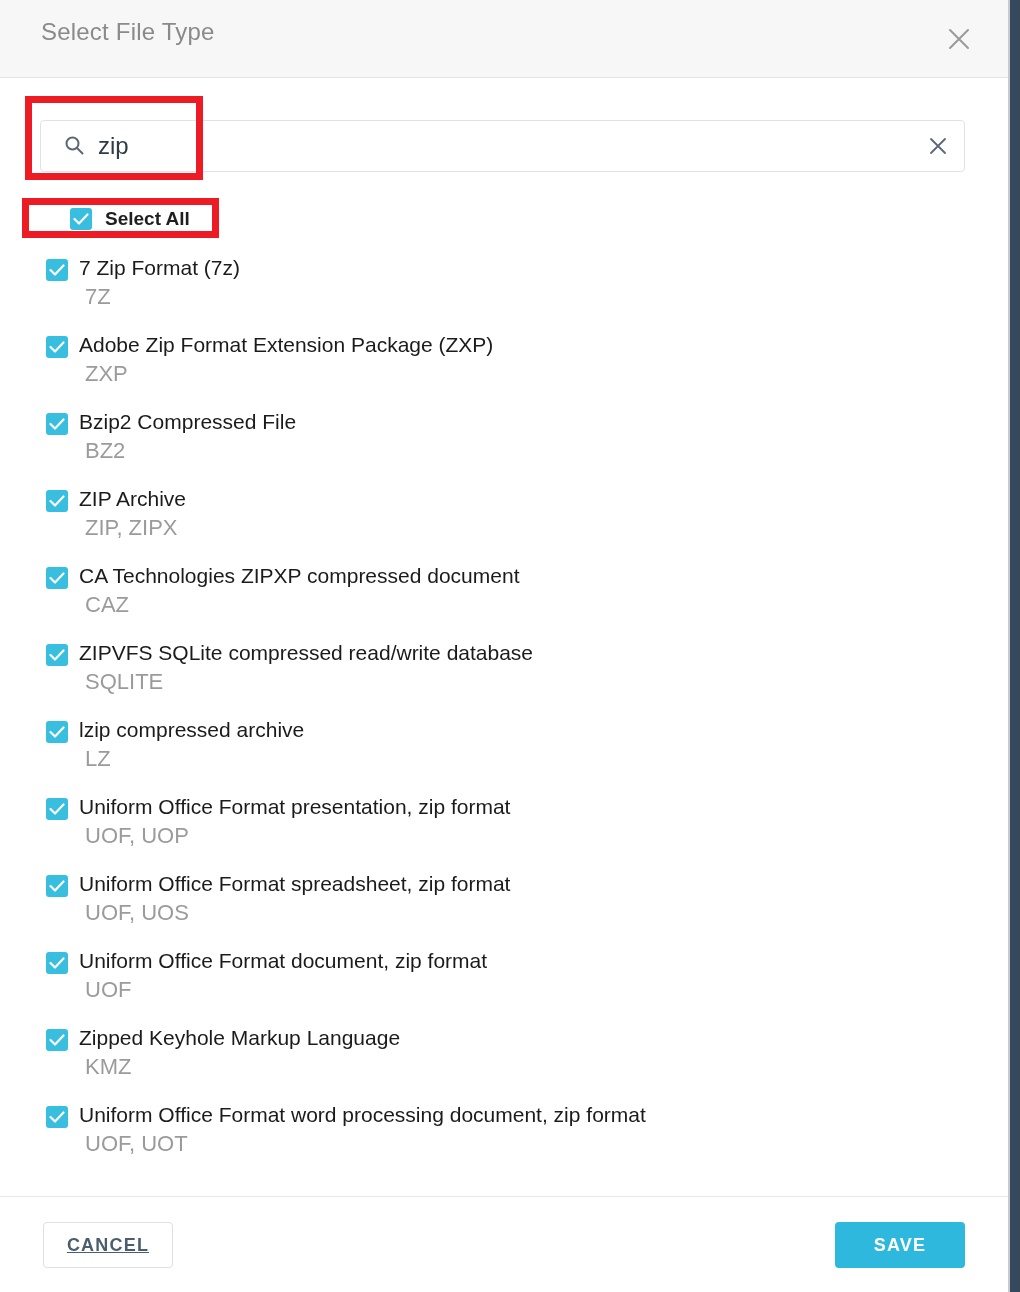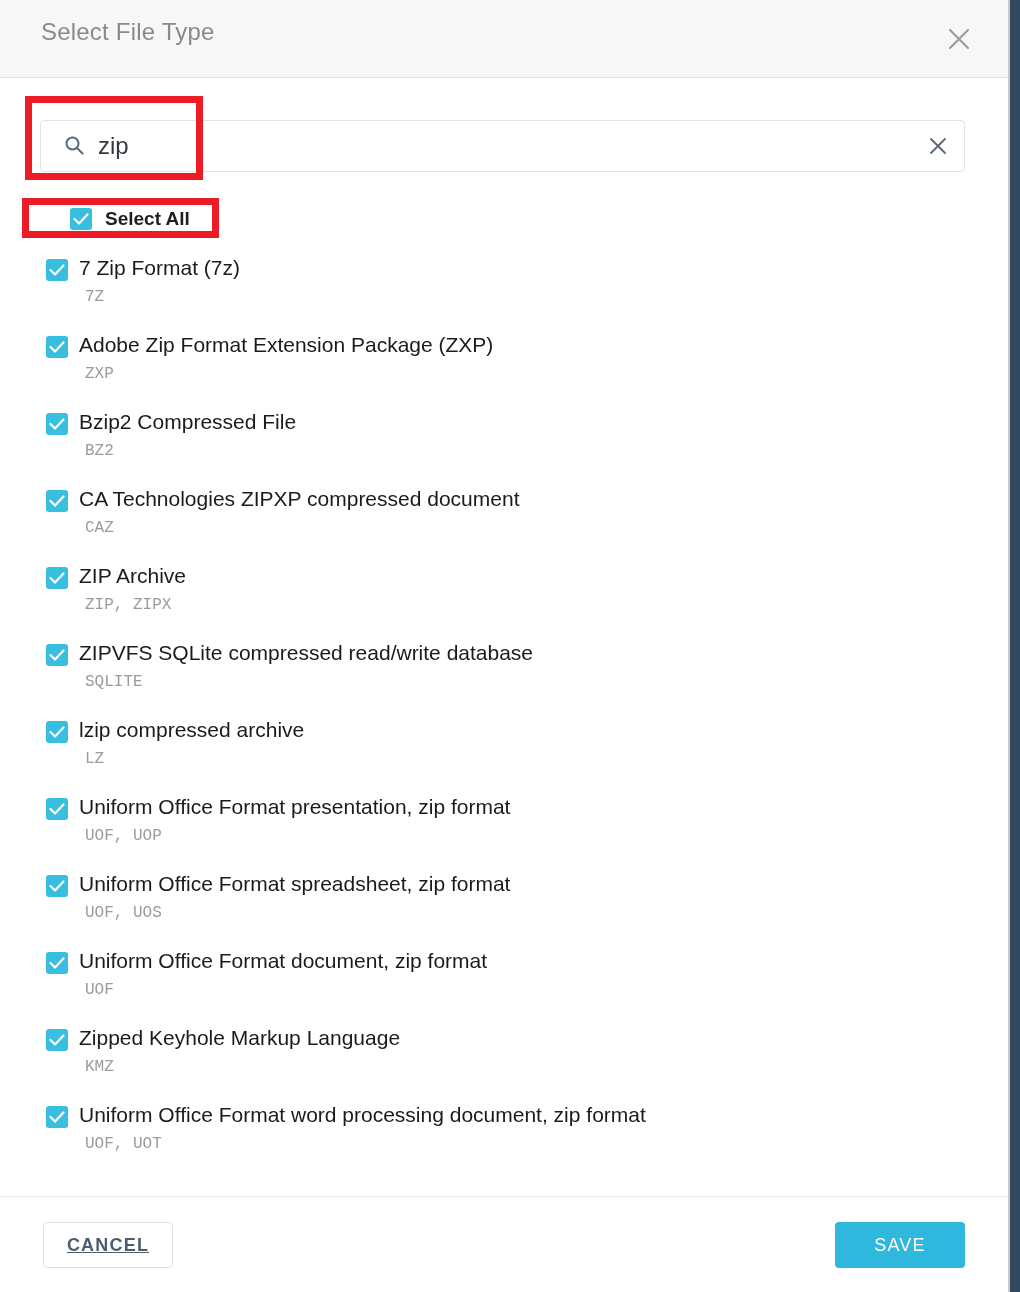--- a/index.html
+++ b/index.html
@@ -124,10 +124,9 @@
   }
   .type-ext {
     position: absolute; left: 85px; top: 32px;
-    font-size: 16px; color: #9b9b9b;
+    font-size: 22px; color: #9b9b9b;
     line-height: 26px;
     white-space: nowrap;
-    font-family: Liberation Mono, monospace;
   }
 
   

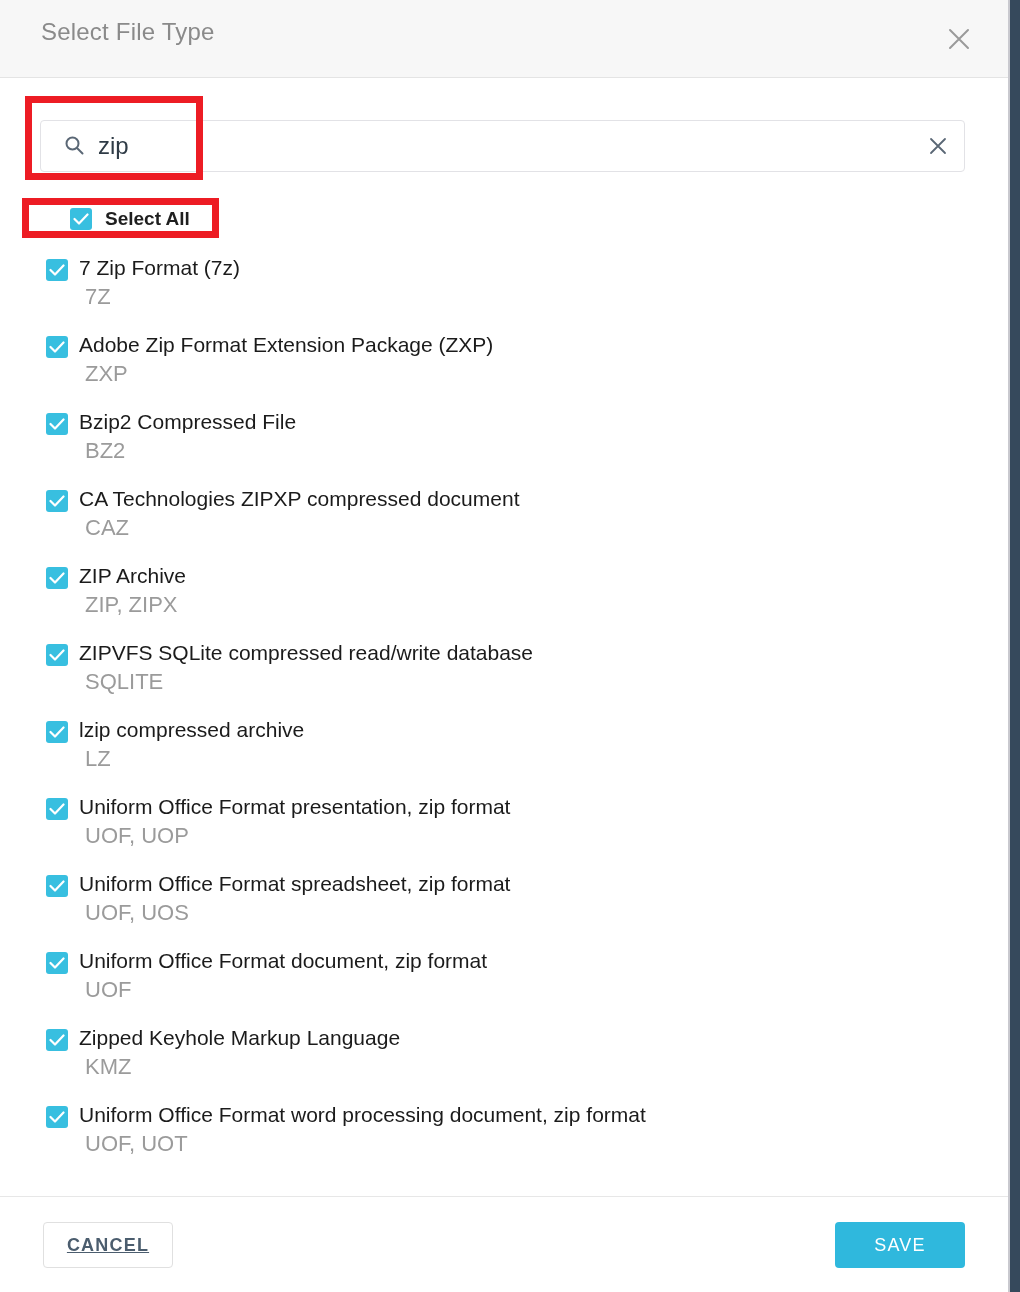--- a/index.html
+++ b/index.html
@@ -249,17 +249,17 @@
               <path d="M1.5 7 L6 11.5 L14.5 2.5" stroke="#ffffff" stroke-width="2.2" fill="none" stroke-linecap="round" stroke-linejoin="round"></path>
             </svg>
           </span>
+          <span class="type-name">ZIP Archive</span>
+          <span class="type-ext">ZIP, ZIPX</span>
+        </div>
+        <div class="type-row">
+          <span class="cb">
+            <svg width="16" height="14" viewBox="0 0 16 14" aria-hidden="true">
+              <path d="M1.5 7 L6 11.5 L14.5 2.5" stroke="#ffffff" stroke-width="2.2" fill="none" stroke-linecap="round" stroke-linejoin="round"></path>
+            </svg>
+          </span>
           <span class="type-name">CA Technologies ZIPXP compressed document</span>
           <span class="type-ext">CAZ</span>
-        </div>
-        <div class="type-row">
-          <span class="cb">
-            <svg width="16" height="14" viewBox="0 0 16 14" aria-hidden="true">
-              <path d="M1.5 7 L6 11.5 L14.5 2.5" stroke="#ffffff" stroke-width="2.2" fill="none" stroke-linecap="round" stroke-linejoin="round"></path>
-            </svg>
-          </span>
-          <span class="type-name">ZIP Archive</span>
-          <span class="type-ext">ZIP, ZIPX</span>
         </div>
         <div class="type-row">
           <span class="cb">

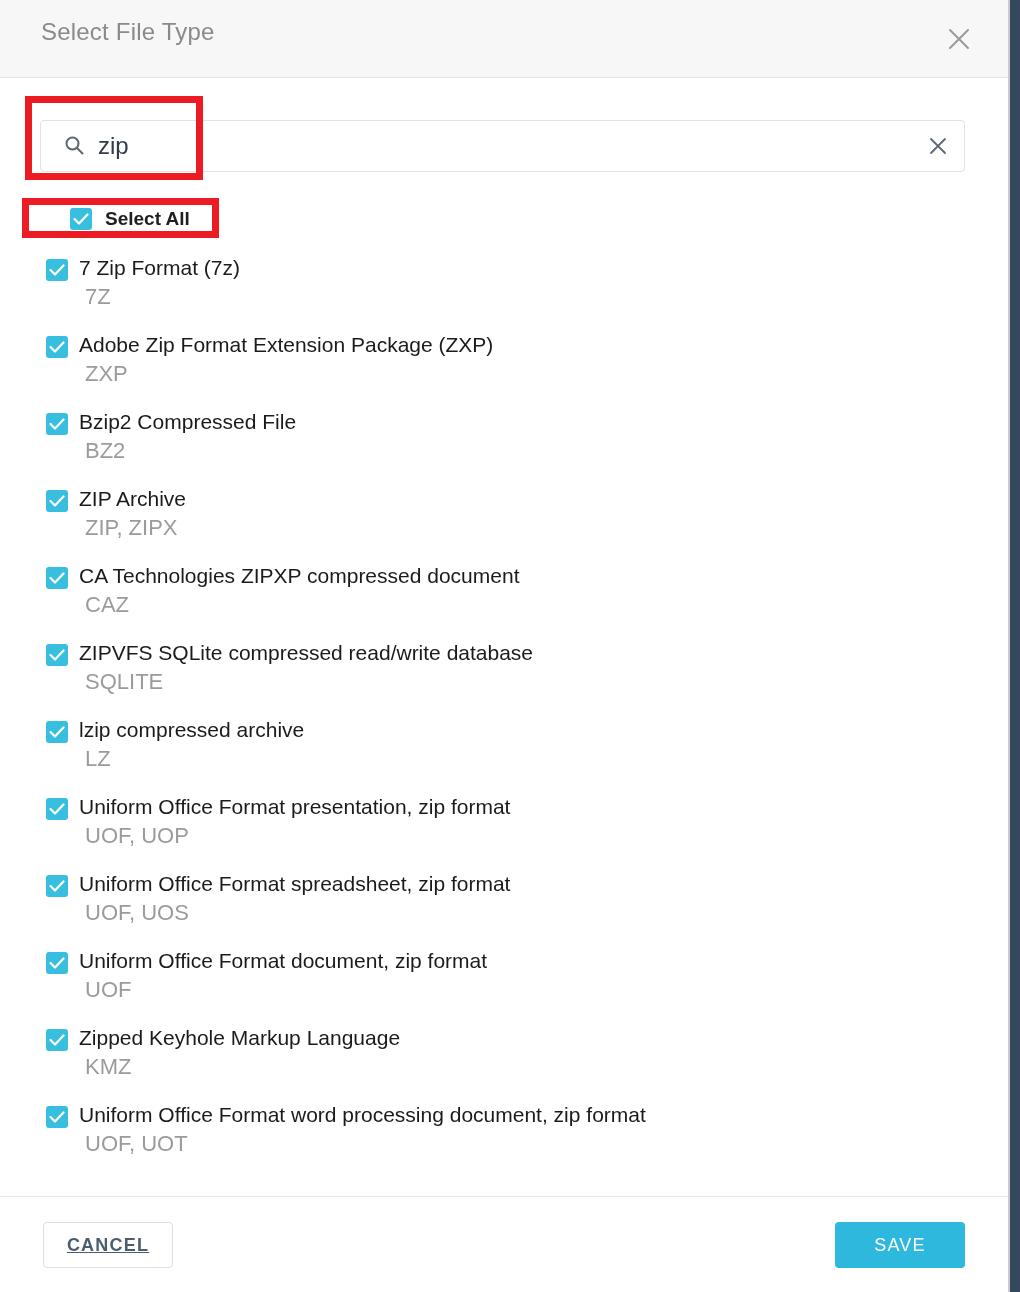--- a/index.html
+++ b/index.html
@@ -157,7 +157,7 @@
     border-radius: 4px;
     background: #2fb8dd;
     color: #ffffff;
-    font-size: 18px; font-weight: normal;
+    font-size: 18px; font-weight: bold;
     letter-spacing: 1.2px;
     display: flex; align-items: center; justify-content: center;
     cursor: pointer;

